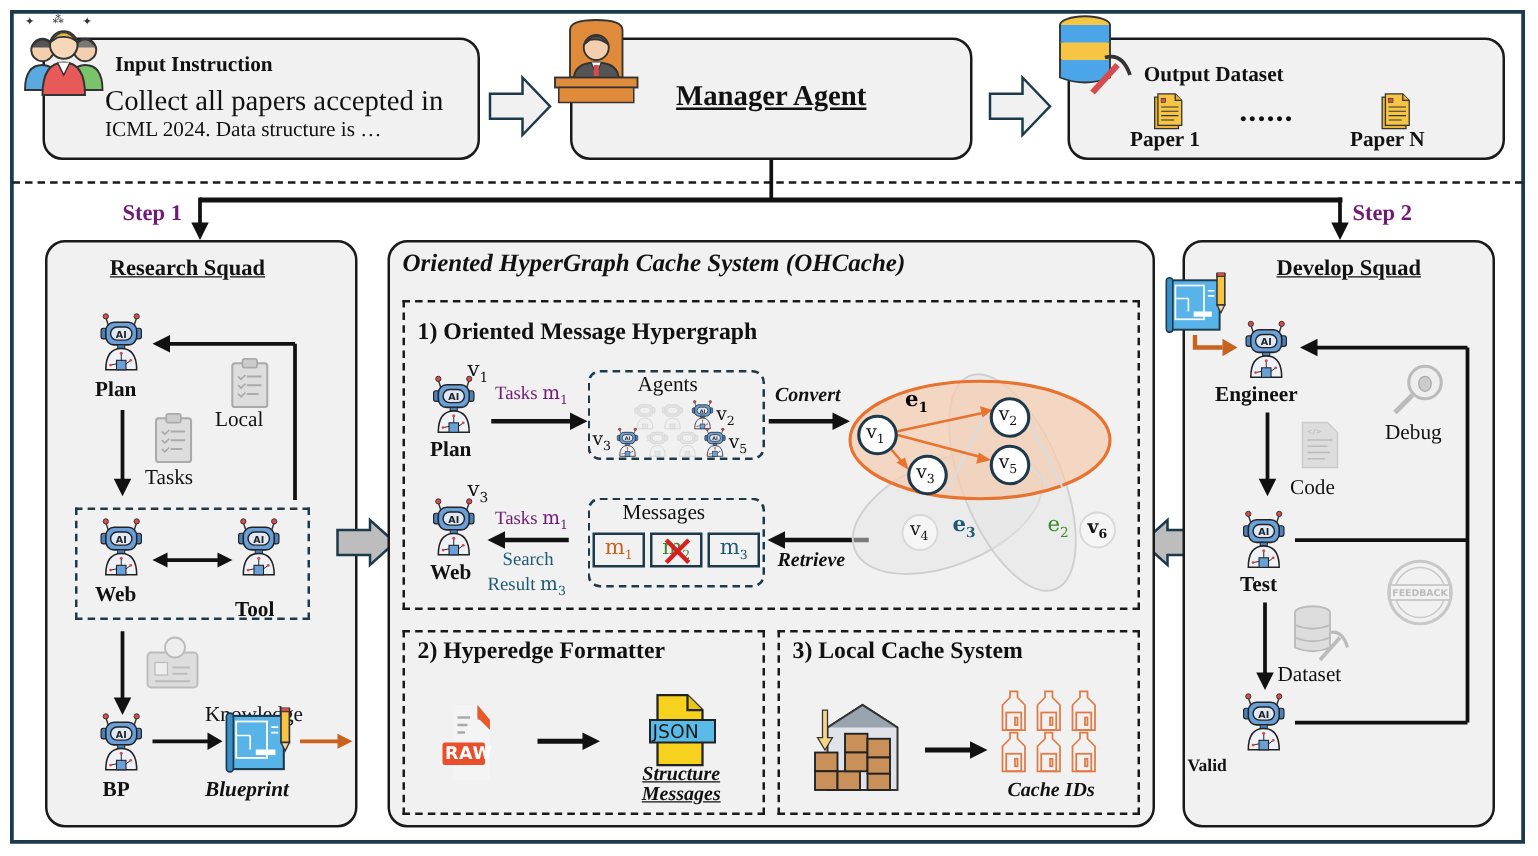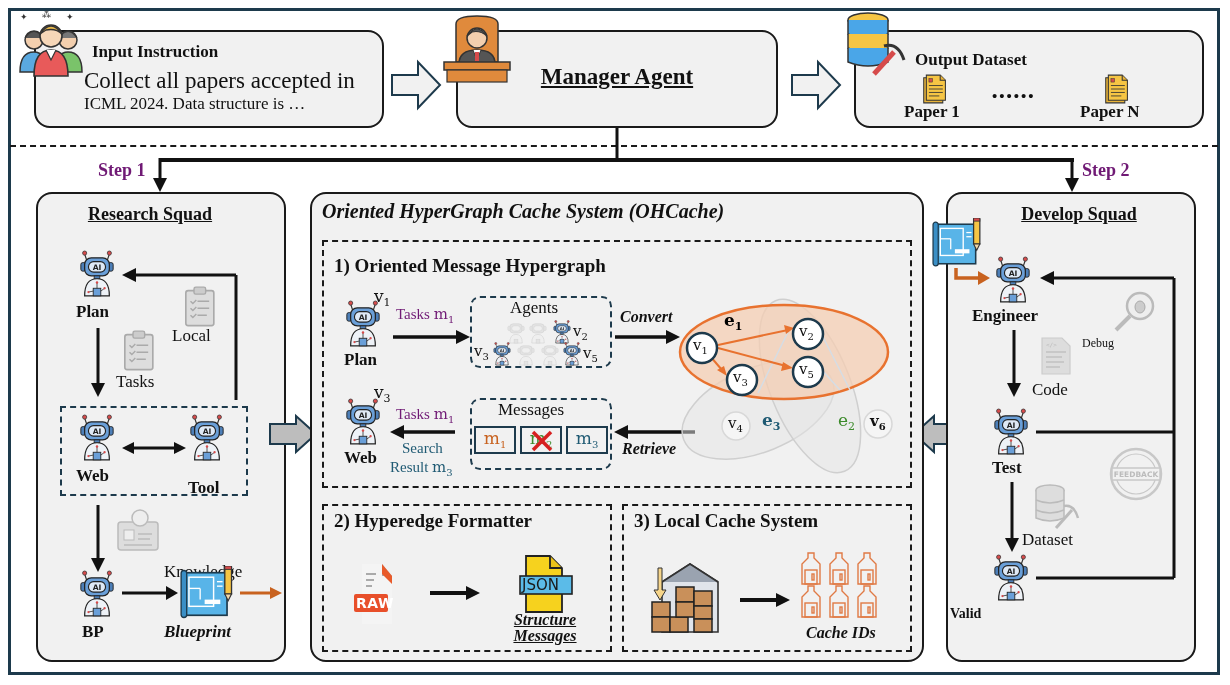--- a/index.html
+++ b/index.html
@@ -439,7 +439,7 @@
   <ellipse cx="28" cy="17" rx="5" ry="6" fill="#ccc" stroke="#aaa"></ellipse>
   <line x1="18" y1="26" x2="4" y2="40" stroke="#bbb" stroke-width="4"></line>
 </svg>
-<div class="abs" style="left:1082px;top:336px;font-size:12px;">Debug</div>
+<div class="abs" style="left:1108px;top:336px;font-size:17px;">Debug</div>
 
 <svg class="abs" style="left:1040px;top:336px;width:32px;height:40px;" viewBox="0 0 32 40">
   <path d="M2 2 H22 L30 10 V38 H2 Z" fill="#ddd" stroke="#ccc" stroke-width="1.2"></path>

